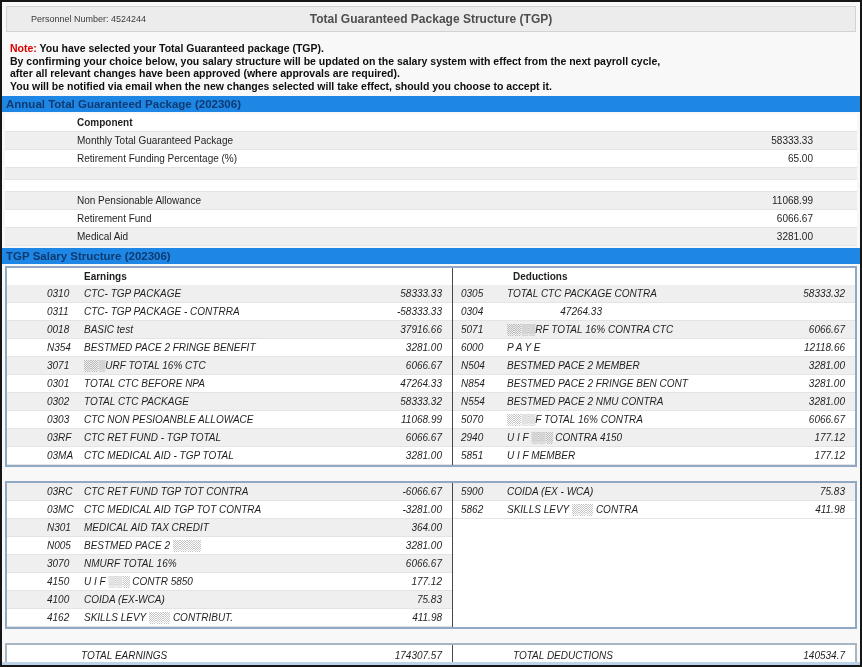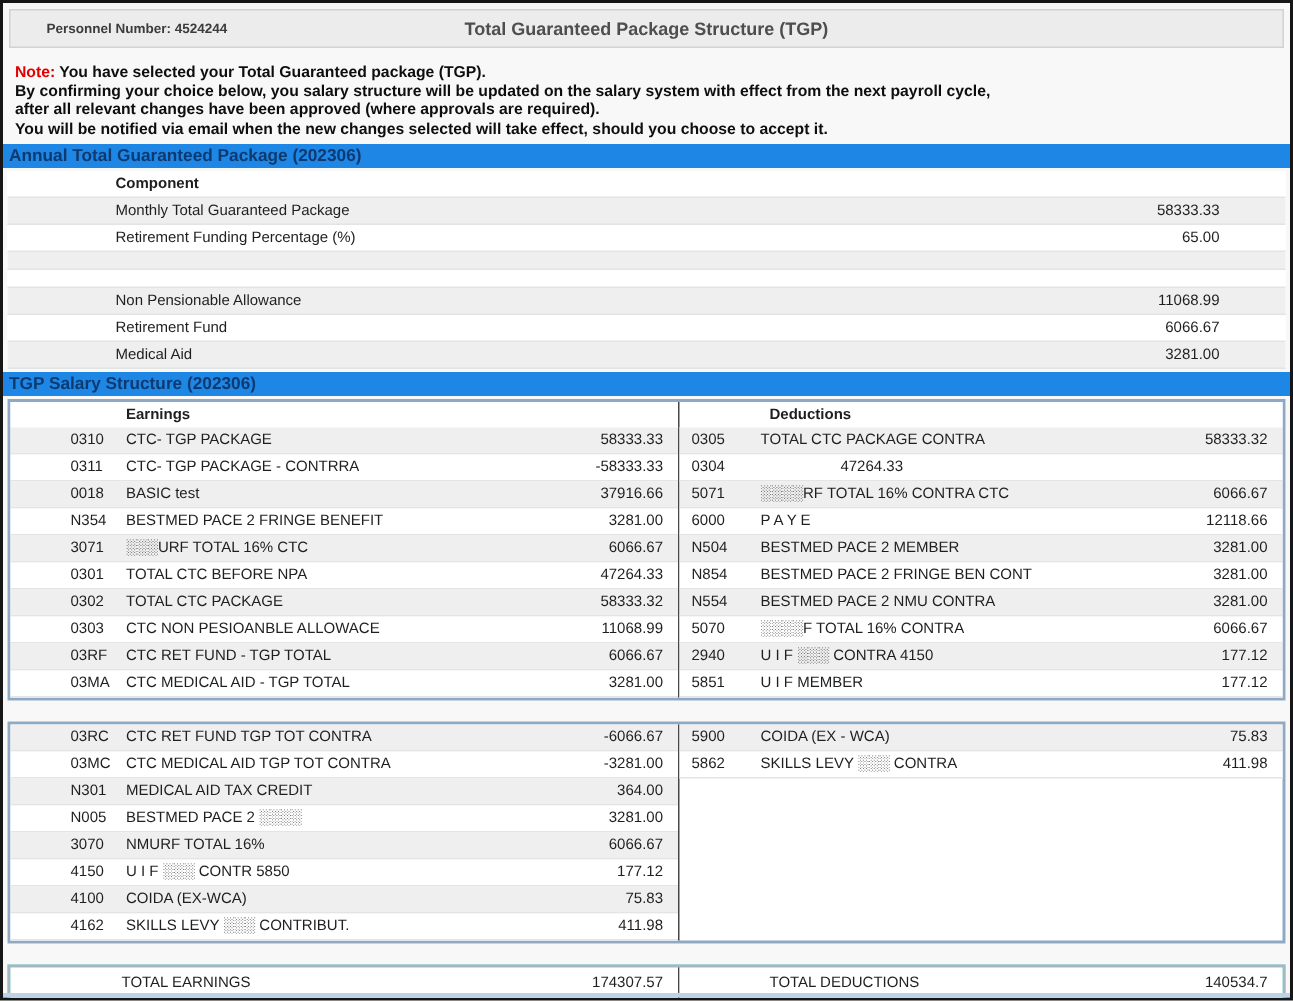--- a/index.html
+++ b/index.html
@@ -8,7 +8,7 @@
   
   .topbar{margin:4px 4px 0;height:24px;background:#ececec;border:1px solid #d2d2d2;
           position:relative;display:flex;align-items:center;}
-  .personnel{margin-left:24px;font-size:9px;font-weight:bold;color:#3c3c3c;z-index:2;}
+  .personnel{margin-left:24px;font-size:9px;font-weight:normal;color:#3c3c3c;z-index:2;}
   .title{position:absolute;left:0;right:0;text-align:center;font-size:12px;font-weight:bold;color:#4e4e4e;}
   
   .note{margin:10px 0 0 8px;font-size:10.5px;font-weight:bold;color:#0e0e0e;line-height:12.5px;}

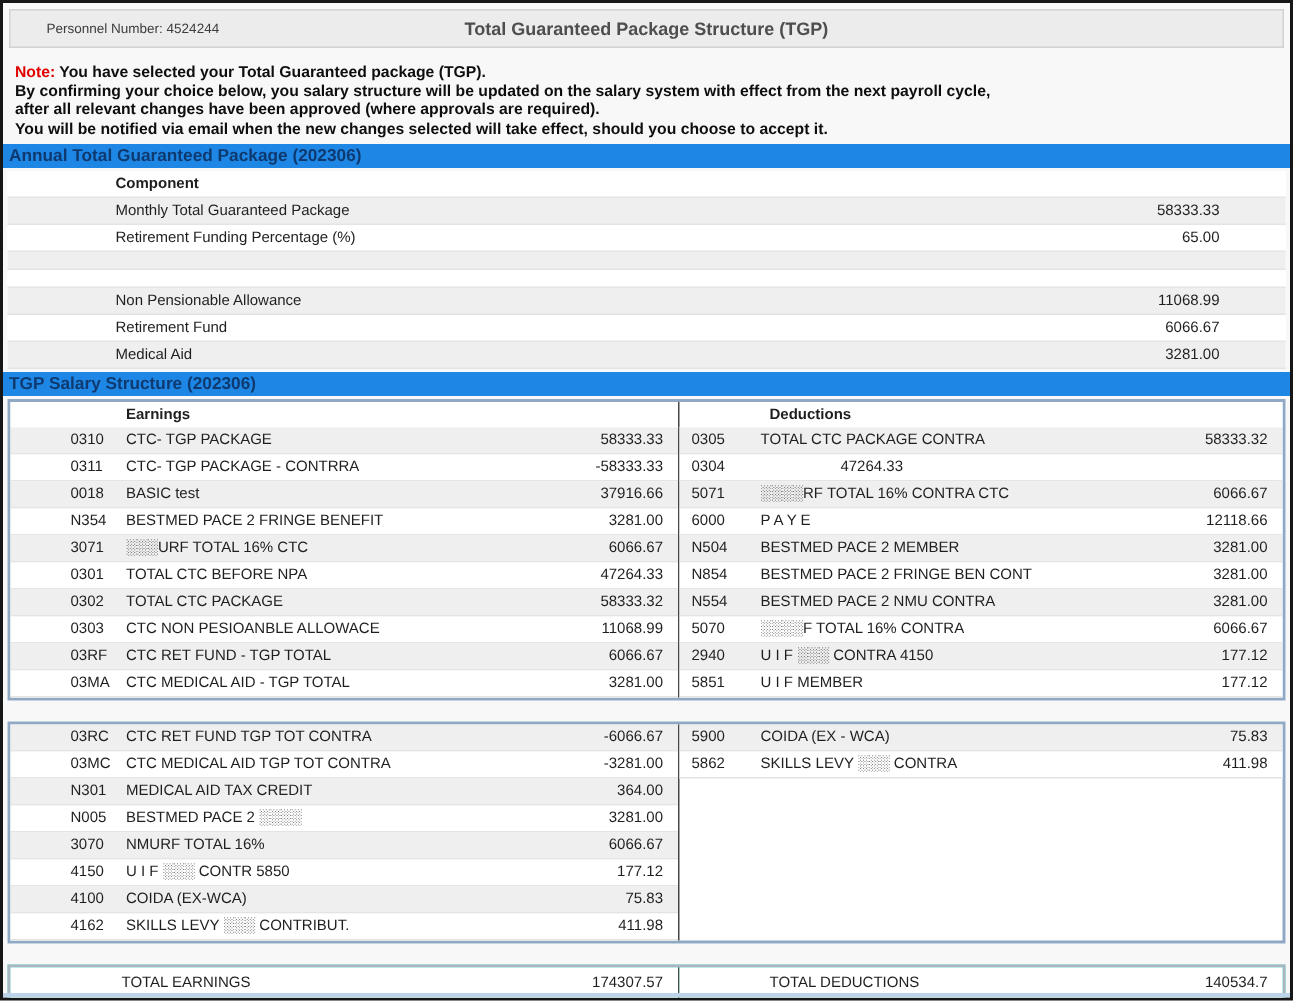--- a/index.html
+++ b/index.html
@@ -32,7 +32,7 @@
   .half-l{width:446px;height:100%;border-right:1px solid #474747;box-sizing:border-box;
           display:flex;align-items:center;padding-left:77px;}
   .half-r{flex:1;display:flex;align-items:center;padding-left:60px;}
-  .cols{display:flex;align-items:stretch;}
+  .cols{display:flex;align-items:stretch;font-style:italic;}
   .col-l{width:446px;border-right:1px solid #474747;box-sizing:border-box;}
   .col-r{flex:1;}
   .s-row{display:flex;align-items:center;height:17px;border-bottom:1px solid #e4e4e4;

